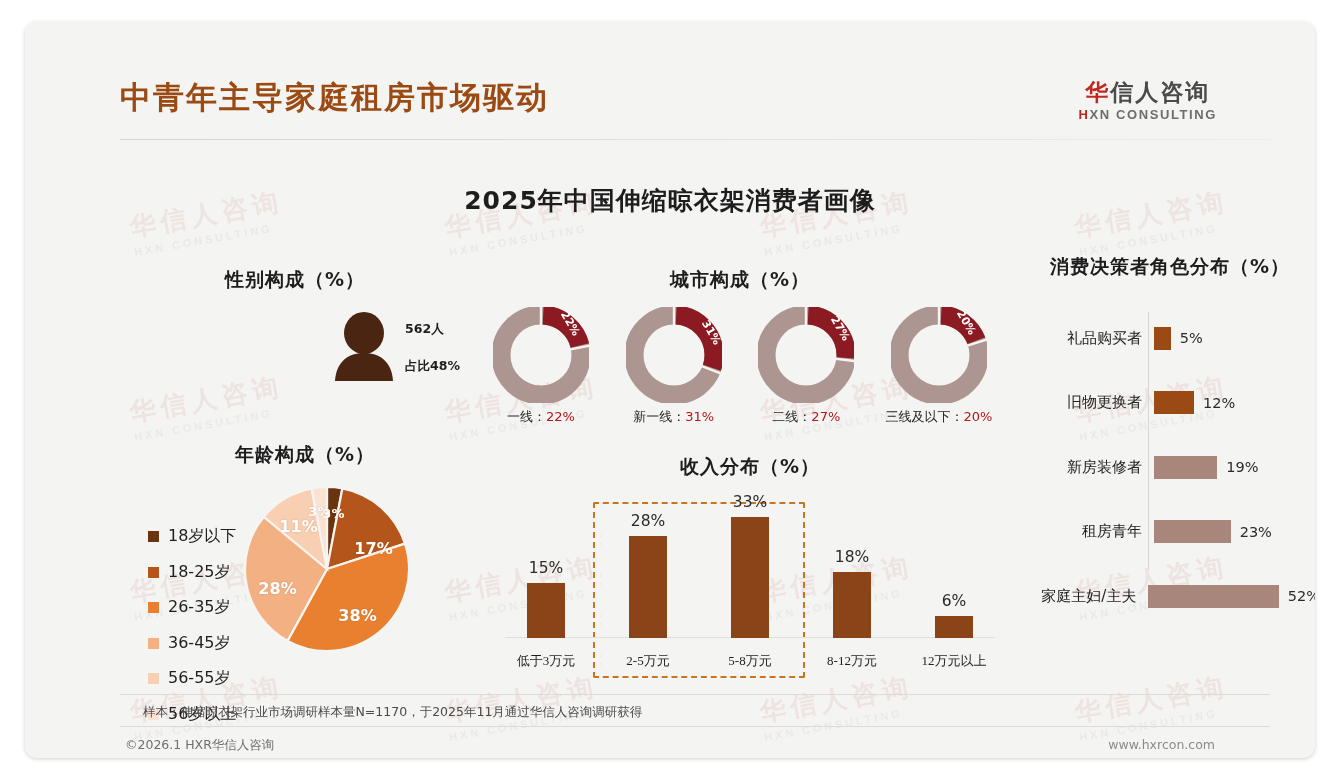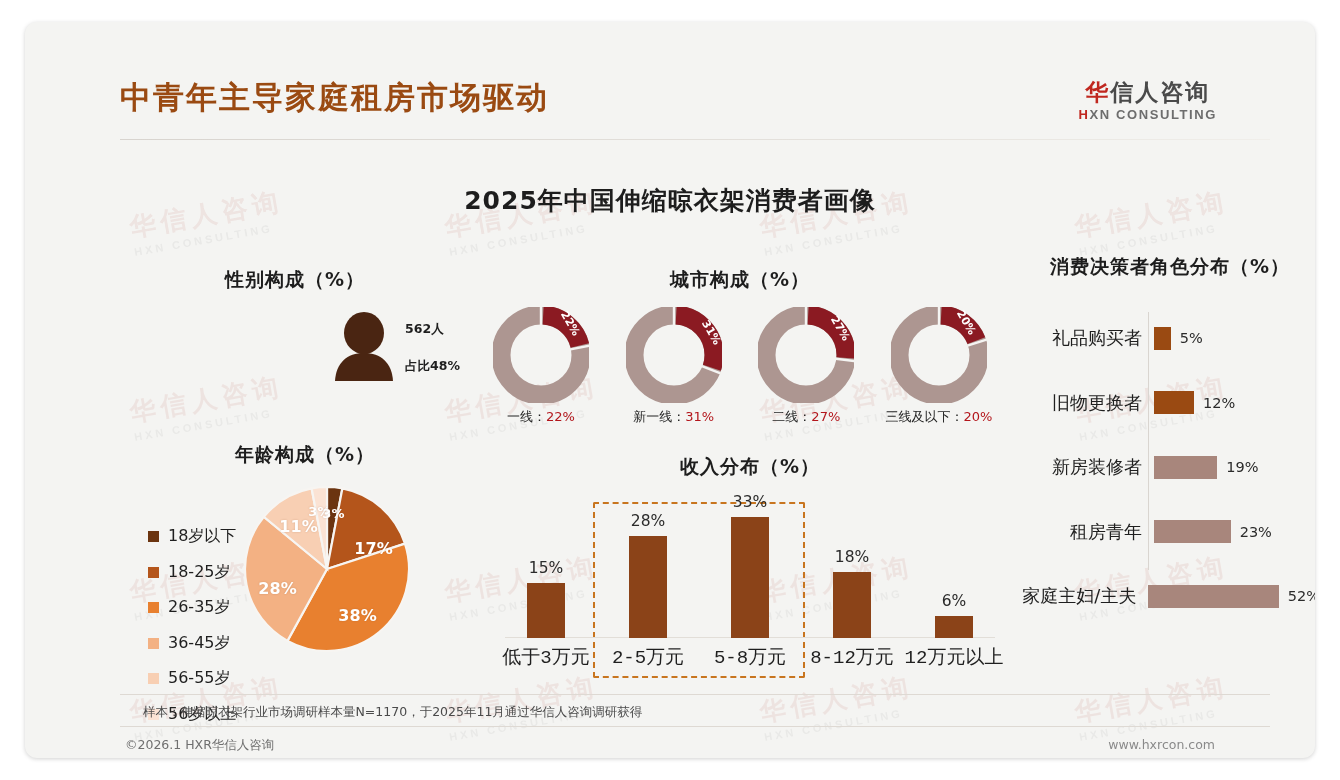--- a/index.html
+++ b/index.html
@@ -119,7 +119,7 @@
   .roles-plot{position:relative;padding-left:0;}
   .roles-axis{position:absolute;left:128px;top:6px;width:1px;height:258px;background:#d9d5d0;}
   .role-row{display:flex;align-items:center;height:64.5px;}
-  .role-name{width:122px;text-align:right;padding-right:6px;font-size:18px;color:#1f1f1f;
+  .role-name{width:122px;text-align:right;padding-right:6px;font-size:15px;color:#1f1f1f;
     font-family:"DejaVu Sans",sans-serif;white-space:nowrap;}
   .role-bar{height:23px;margin-left:6px;background:#a8867c;}
   .role-val{margin-left:9px;font-size:14.5px;color:#2b2b2b;font-family:"DejaVu Sans",sans-serif;}

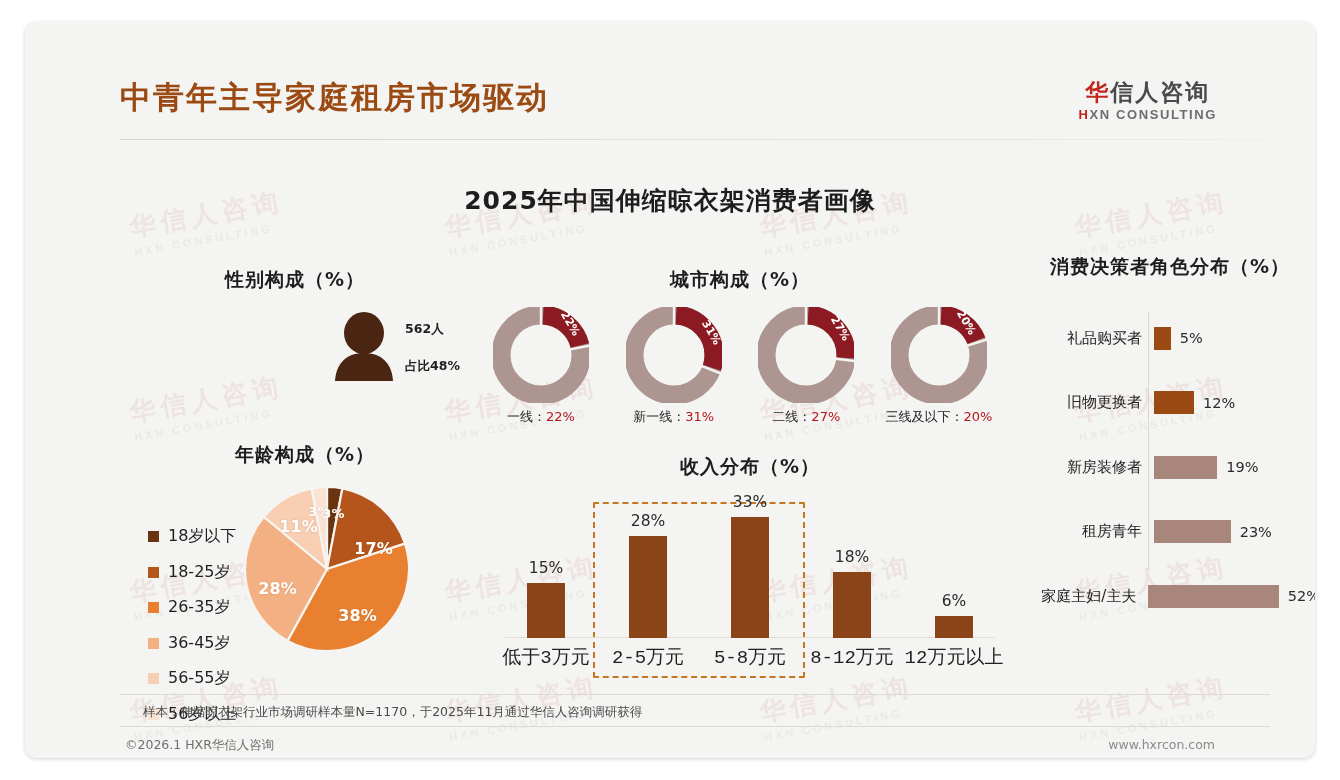--- a/index.html
+++ b/index.html
@@ -107,8 +107,8 @@
   .inc-bar{position:absolute;bottom:0;left:50%;transform:translateX(-50%);width:38px;background:#8b4318;}
   .inc-val{position:absolute;left:50%;transform:translateX(-50%);font-size:15.5px;color:#2b2b2b;
     font-family:"DejaVu Sans",sans-serif;white-space:nowrap;}
-  .inc-cat{position:absolute;bottom:2px;left:0;right:0;text-align:center;font-size:19px;color:#1f1f1f;
-    font-family:Liberation Mono, monospace;white-space:nowrap;}
+  .inc-cat{position:absolute;bottom:2px;left:0;right:0;text-align:center;font-size:13px;color:#1f1f1f;
+    font-family:Liberation Serif, serif;white-space:nowrap;}
   .inc-highlight{
     position:absolute;border:2px dashed #c8751f;border-radius:2px;pointer-events:none;
   }

